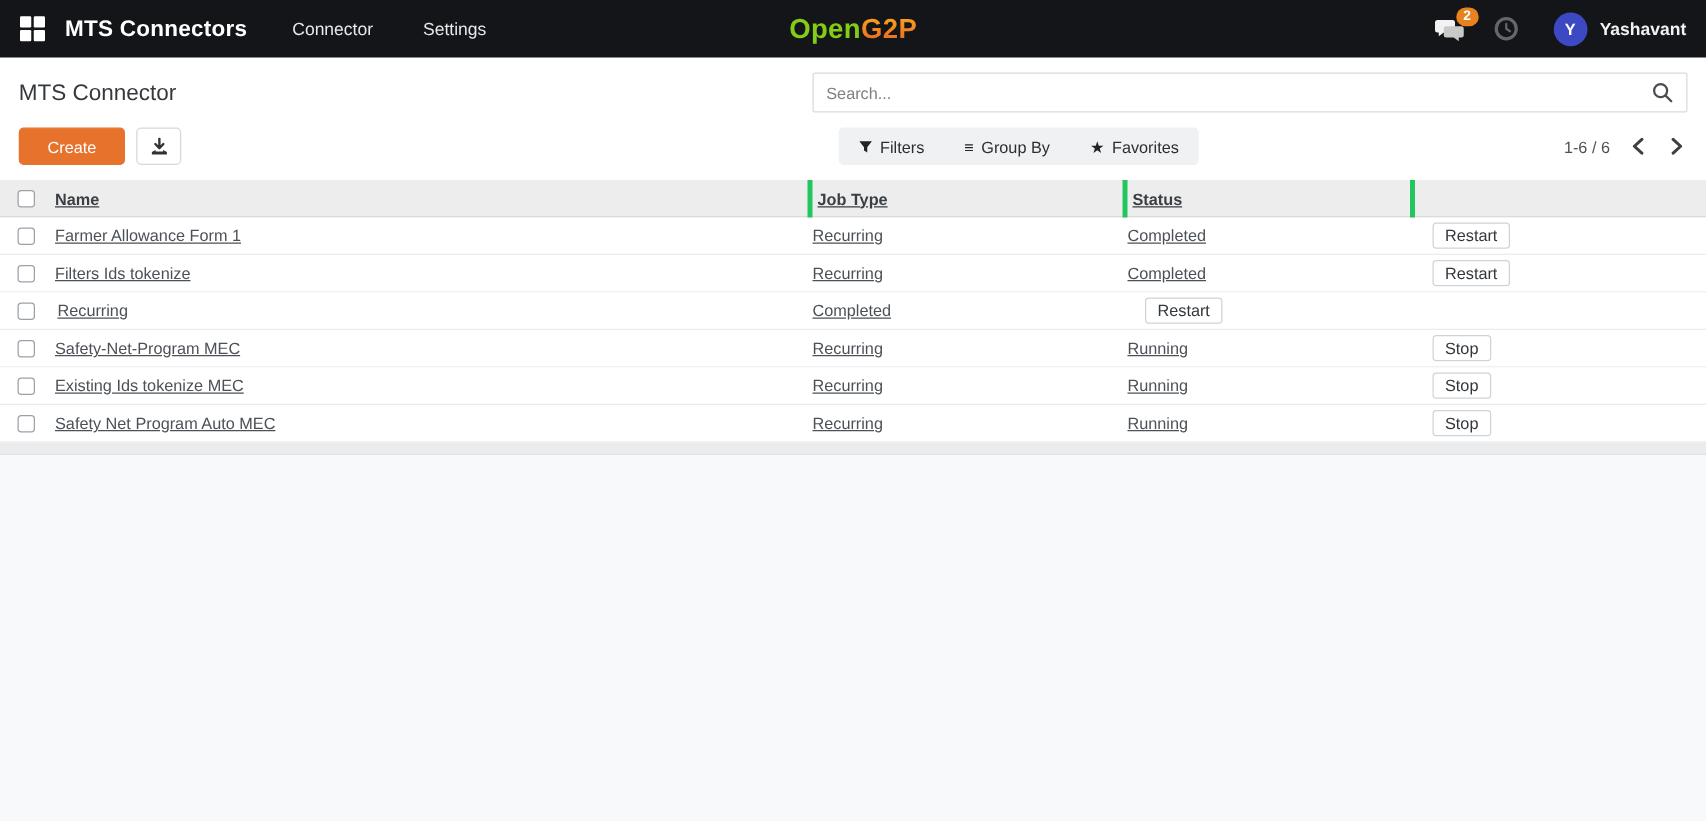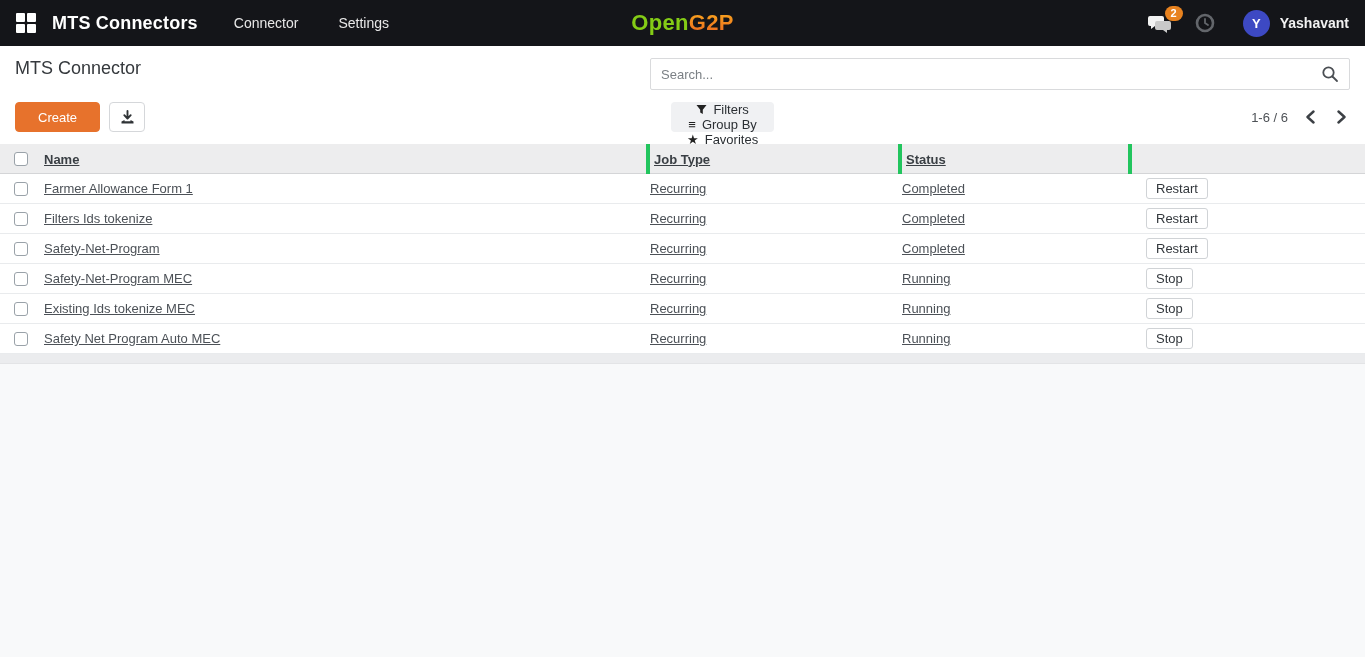--- a/index.html
+++ b/index.html
@@ -46,7 +46,7 @@
 
   
   .control-panel { background:#ffffff; padding:0; }
-  .cp-row1 { display:flex; padding:12px 15px 6px 15px; }
+  .cp-row1 { display:flex; align-items:center; padding:12px 15px 6px 15px; }
   .breadcrumb { font-size:18px; color:#35393d; }
   .search-box {
     margin-left:auto; width:700px; height:32px; background:#fff;

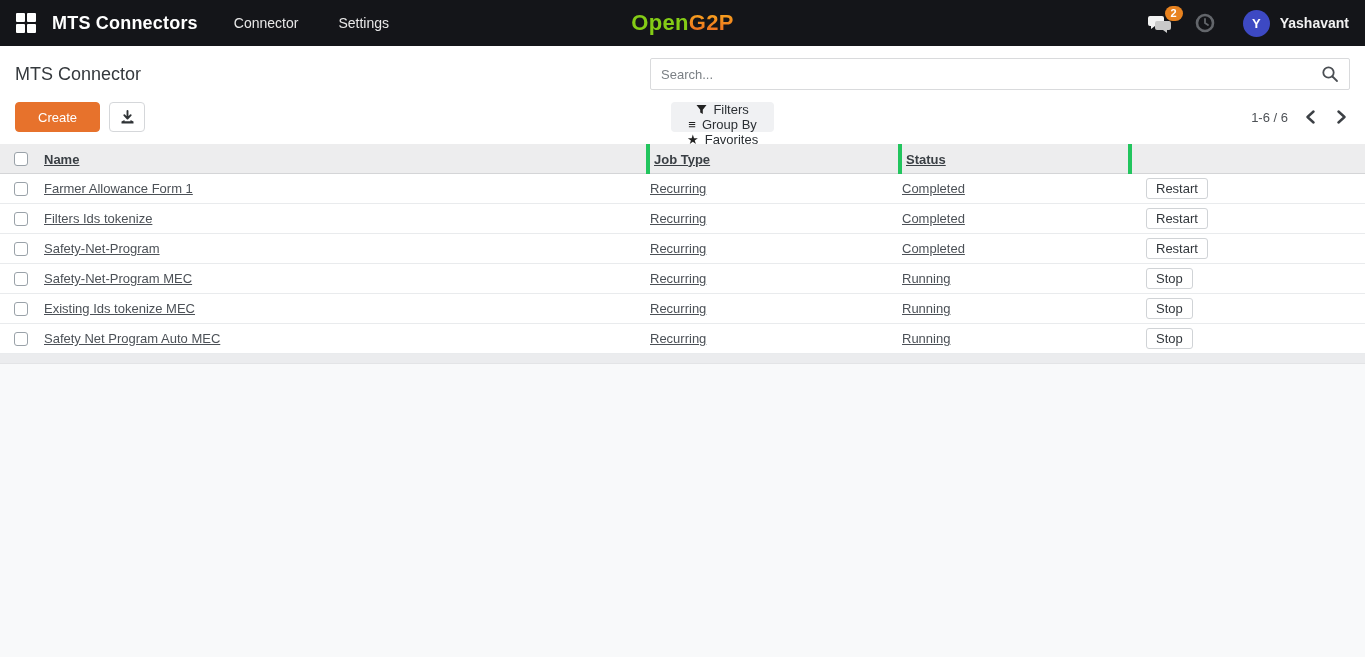--- a/index.html
+++ b/index.html
@@ -72,7 +72,7 @@
   }
   .filters-group {
     margin-left:526px; background:#f0f1f3; border-radius:4px; height:30px;
-    display:flex; align-items:center; padding:0 6px; gap:0;flex-direction:column;
+    display:flex; align-items:center; padding:0 6px; gap:12px;
   }
   .fg-btn {
     display:flex; align-items:center; gap:6px; padding:0 10px; height:30px;

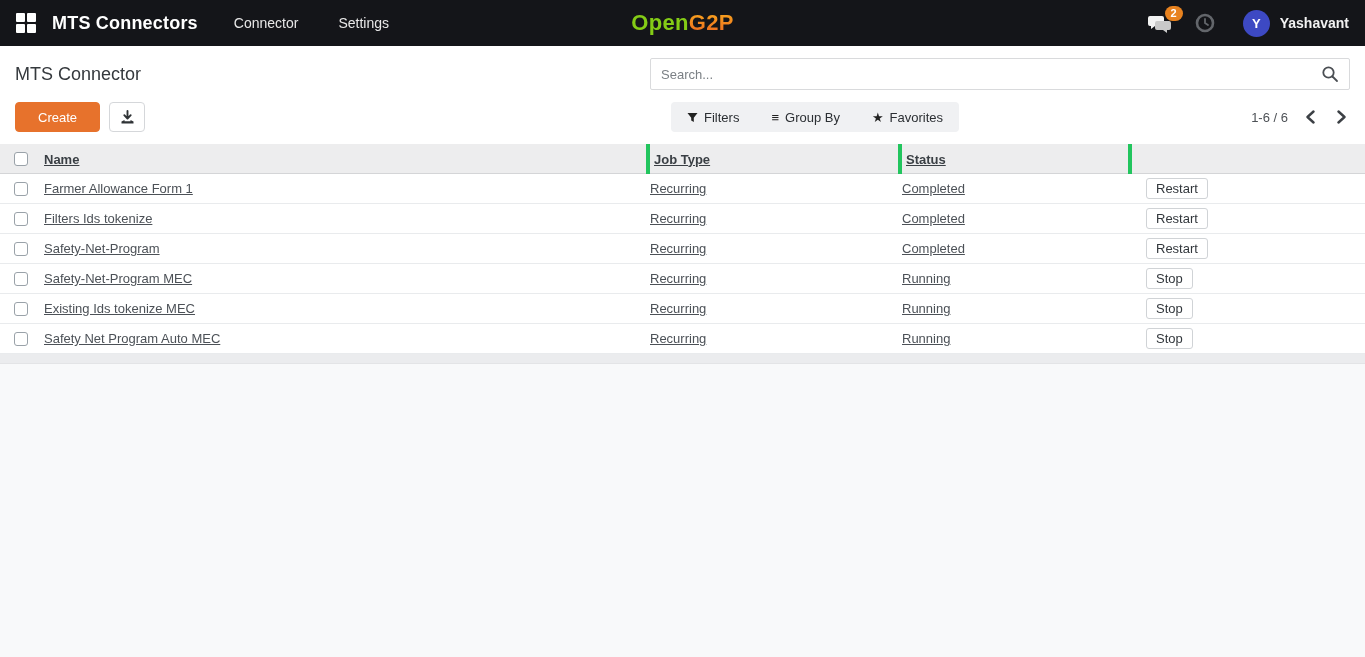--- a/index.html
+++ b/index.html
@@ -244,7 +244,6 @@
     <div class="cell cell-check">
         <span class="checkbox"></span>
       </div>
-    <div class="cell cell-name">Safety-Net-Program</div>
     <div class="cell">Recurring</div>
     <div class="cell">Completed</div>
     <div class="cell cell-action"><button class="row-btn">Restart</button></div>

